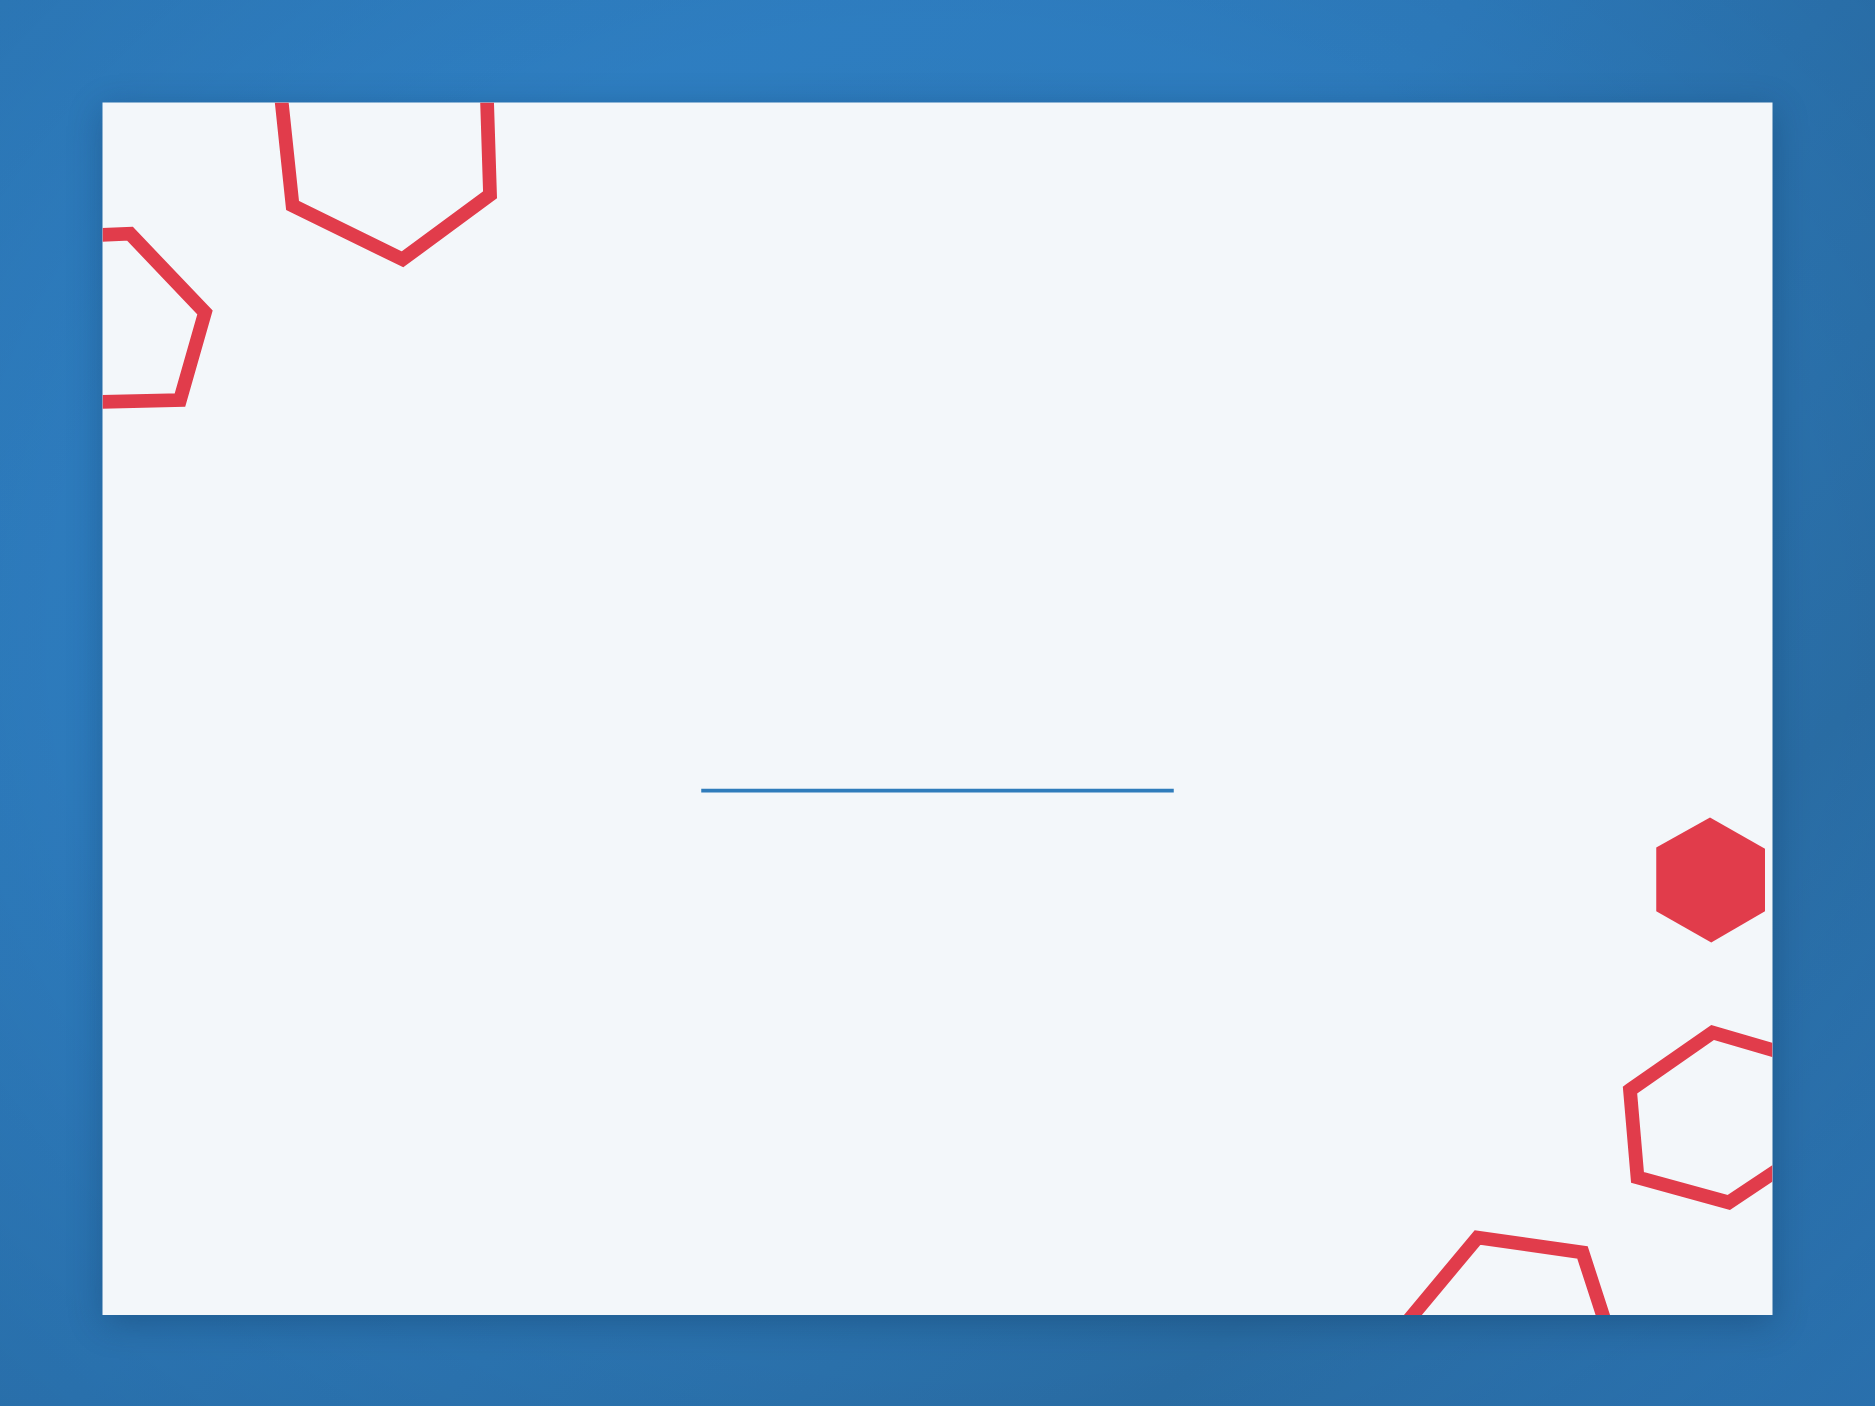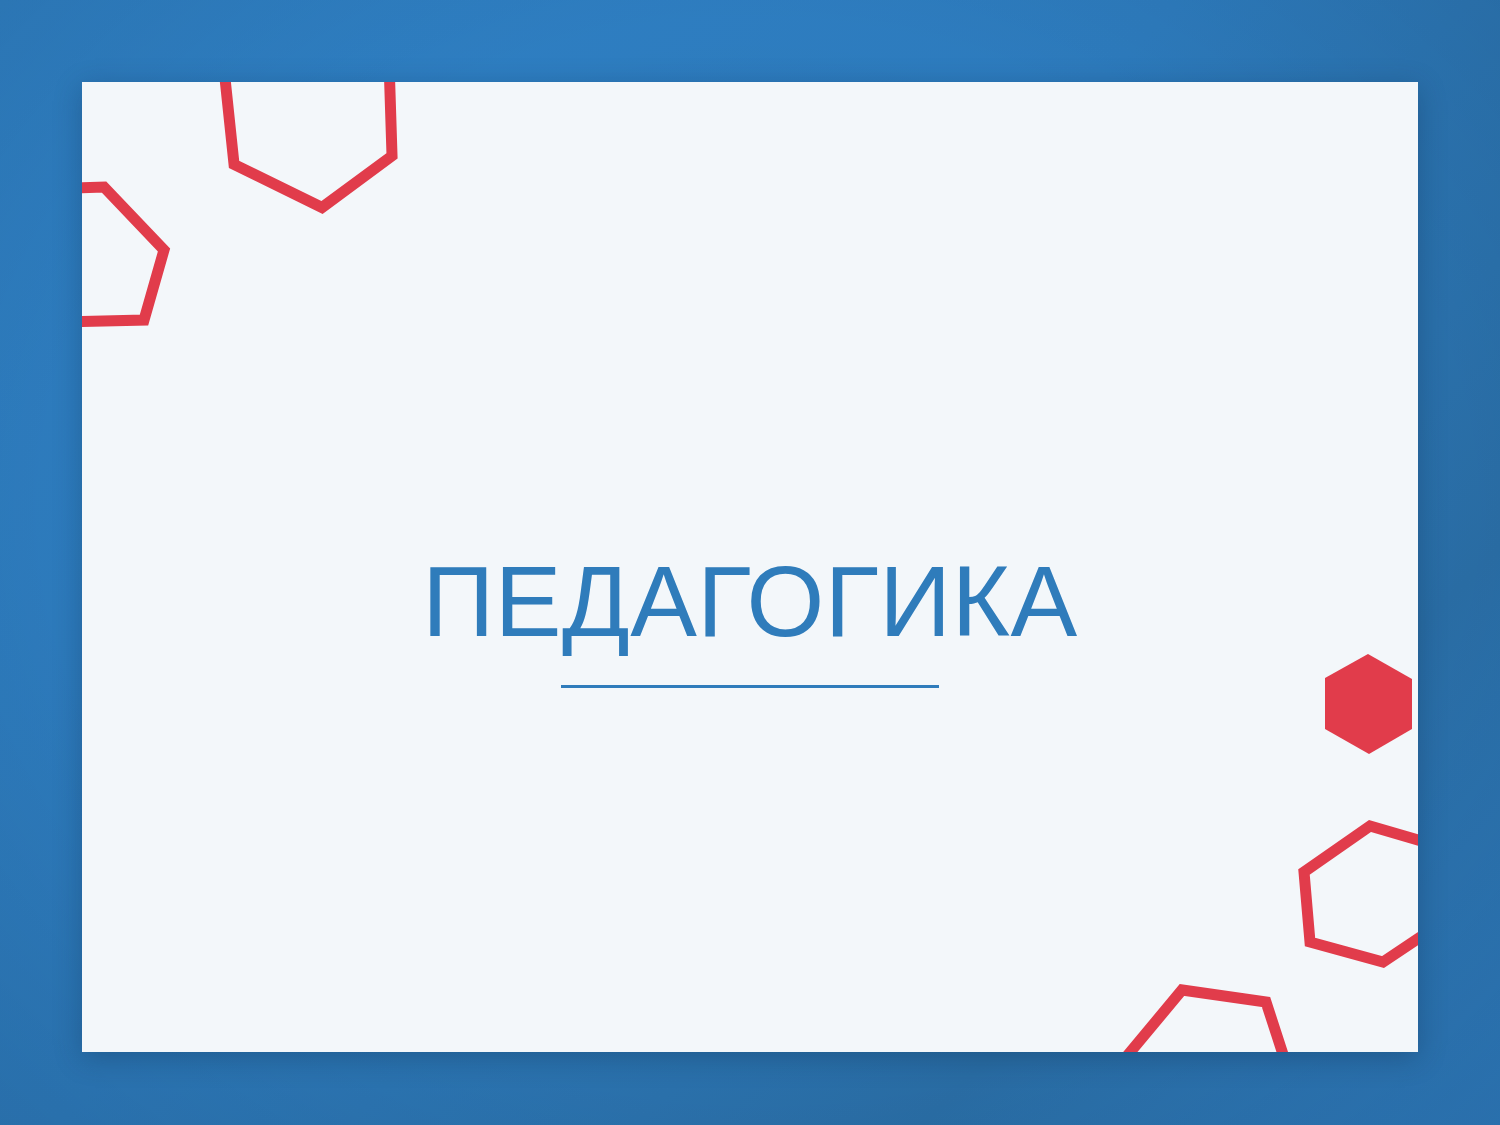--- a/index.html
+++ b/index.html
@@ -123,7 +123,6 @@
 
     <div class="content">
       <div class="content-inner">
-        <h1 class="title">ПЕДАГОГИКА</h1>
         <div class="divider"></div>
       </div>
     </div>

